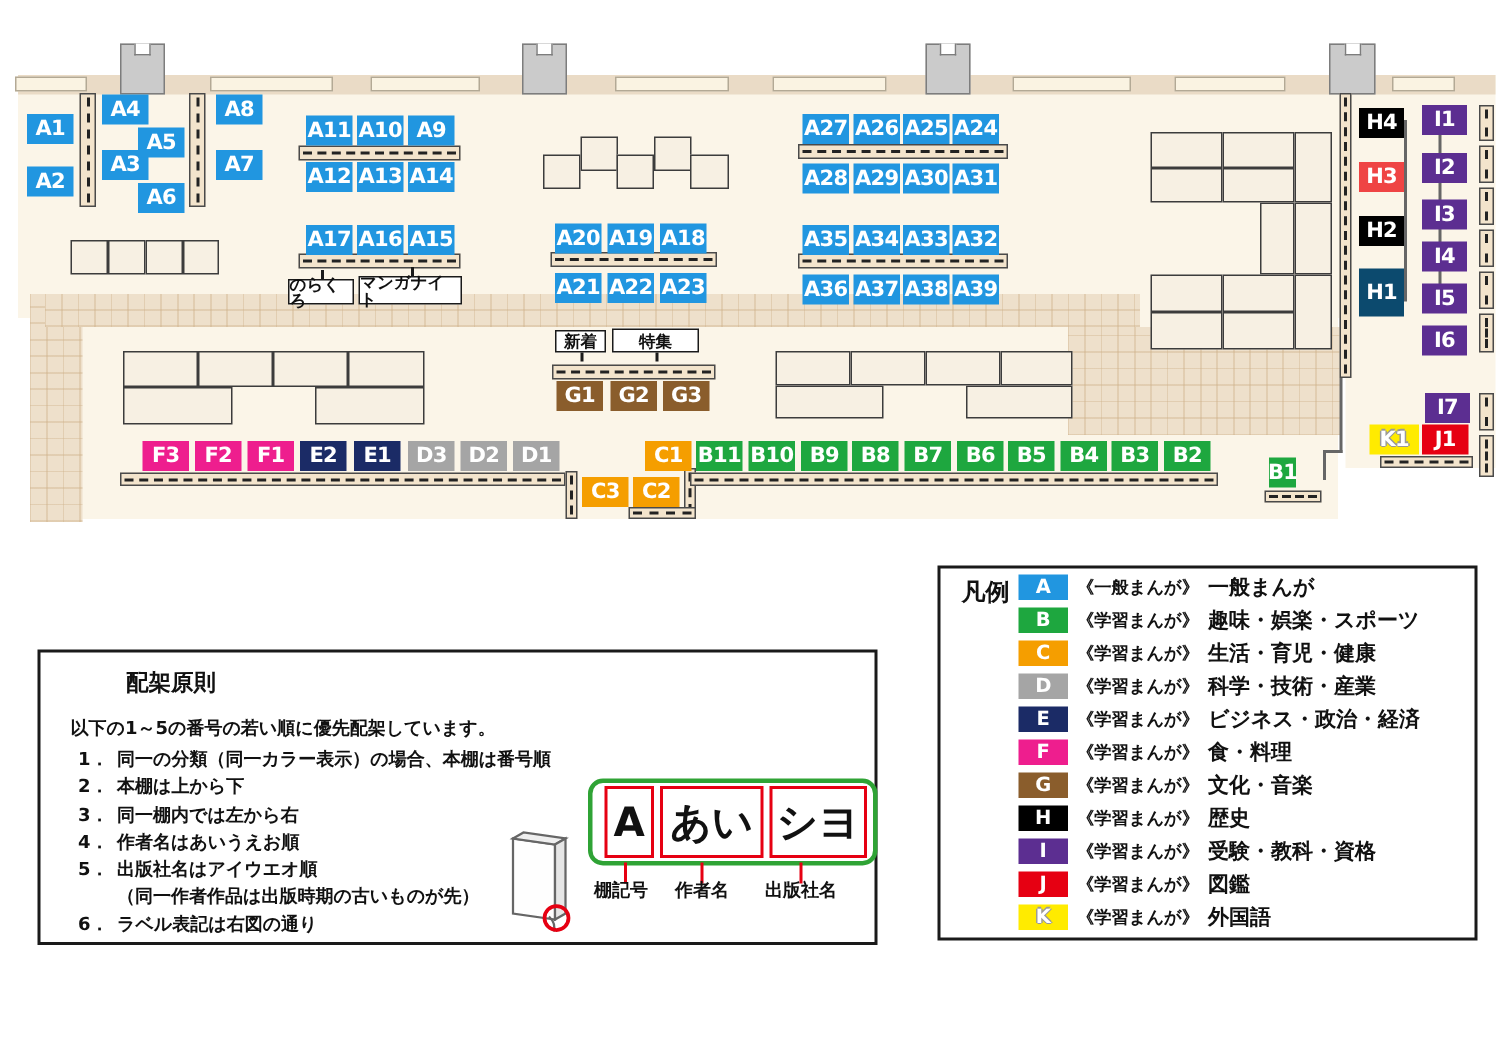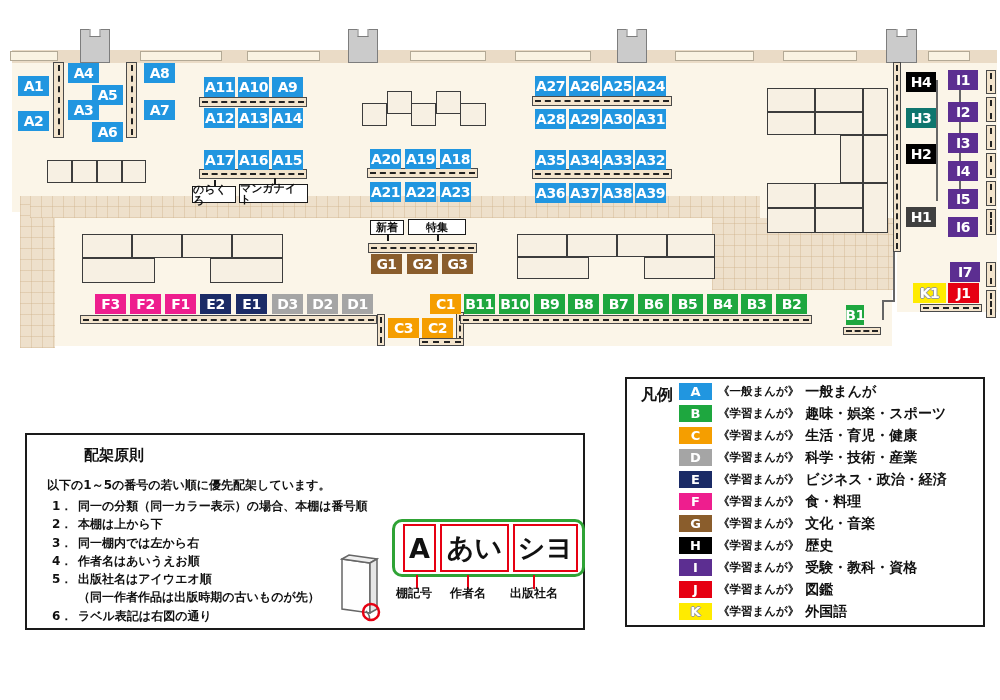--- a/index.html
+++ b/index.html
@@ -329,7 +329,7 @@
     <div class="chip" style="left: 442px; top: 254px; width: 31px; height: 20px; background: rgb(138, 93, 44);">G3</div>
     <div class="chip" style="left: 906px; top: 179px; width: 30px; height: 20px; background: #404040; margin-top: 28px;">H1</div>
     <div class="chip" style="left: 906px; top: 144px; width: 30px; height: 20px; background: rgb(0, 0, 0);">H2</div>
-    <div class="chip" style="left: 906px; top: 108px; width: 30px; height: 20px; background: #0f766e;">H3</div>
+    <div class="chip" style="left: 906px; top: 108px; width: 30px; height: 20px; background: #ef4444;">H3</div>
     <div class="chip" style="left: 906px; top: 72px; width: 30px; height: 20px; background: rgb(0, 0, 0);">H4</div>
     <div class="chip" style="left: 948px; top: 70px; width: 30px; height: 20px; background: rgb(92, 46, 145);">I1</div>
     <div class="chip" style="left: 948px; top: 102px; width: 30px; height: 20px; background: rgb(92, 46, 145);">I2</div>

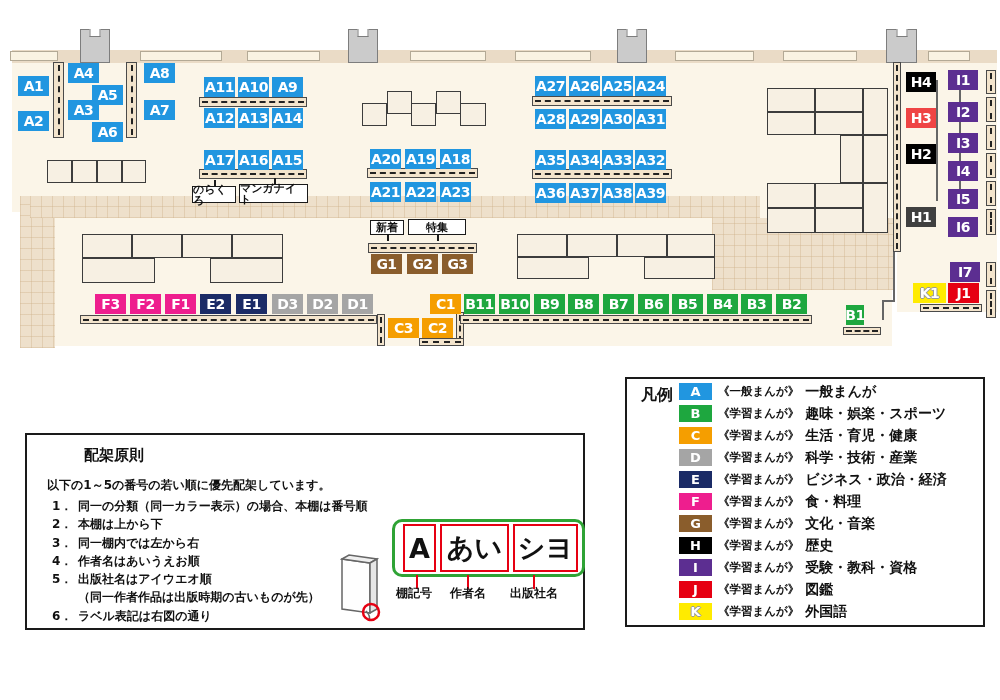--- a/index.html
+++ b/index.html
@@ -327,7 +327,7 @@
     <div class="chip" style="left: 371px; top: 254px; width: 31px; height: 20px; background: rgb(138, 93, 44);">G1</div>
     <div class="chip" style="left: 407px; top: 254px; width: 31px; height: 20px; background: rgb(138, 93, 44);">G2</div>
     <div class="chip" style="left: 442px; top: 254px; width: 31px; height: 20px; background: rgb(138, 93, 44);">G3</div>
-    <div class="chip" style="left: 906px; top: 179px; width: 30px; height: 20px; background: #404040; margin-top: 28px;">H1</div>
+    <div class="chip" style="left: 906px; top: 179px; width: 30px; height: 32px; background: #0c4a6e;">H1</div>
     <div class="chip" style="left: 906px; top: 144px; width: 30px; height: 20px; background: rgb(0, 0, 0);">H2</div>
     <div class="chip" style="left: 906px; top: 108px; width: 30px; height: 20px; background: #ef4444;">H3</div>
     <div class="chip" style="left: 906px; top: 72px; width: 30px; height: 20px; background: rgb(0, 0, 0);">H4</div>

